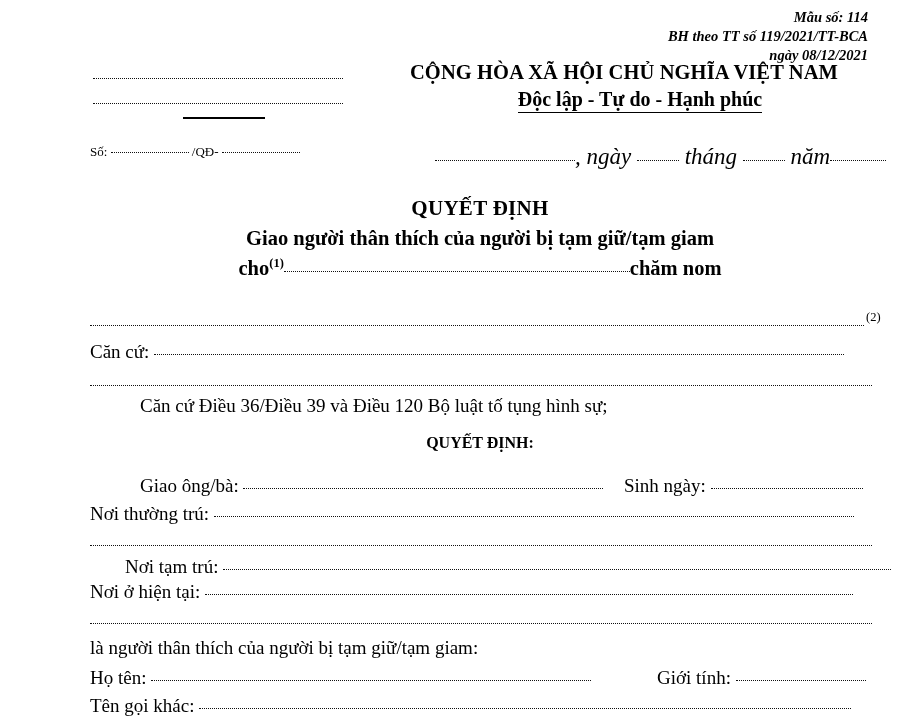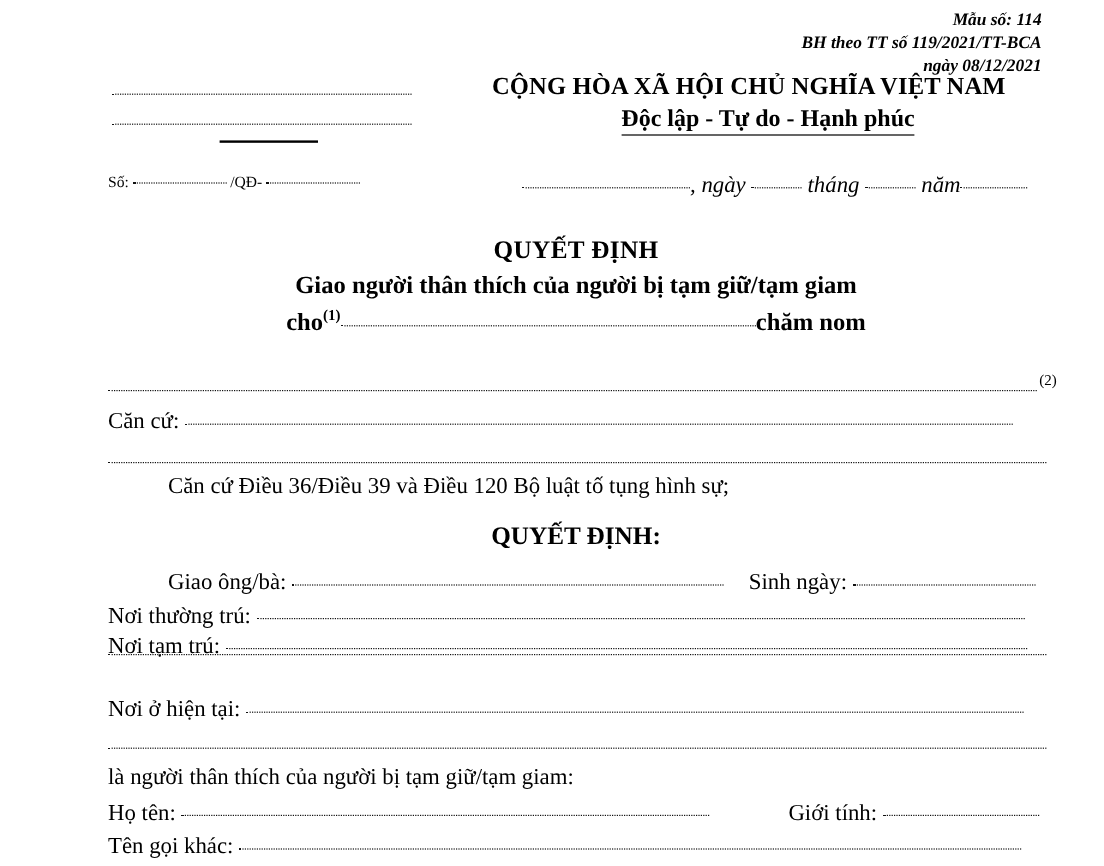--- a/index.html
+++ b/index.html
@@ -96,7 +96,7 @@
     position: absolute;
     left: 435px;
     font-style: italic;
-    font-size: 19px;
+    font-size: 23px;
   }
 
   

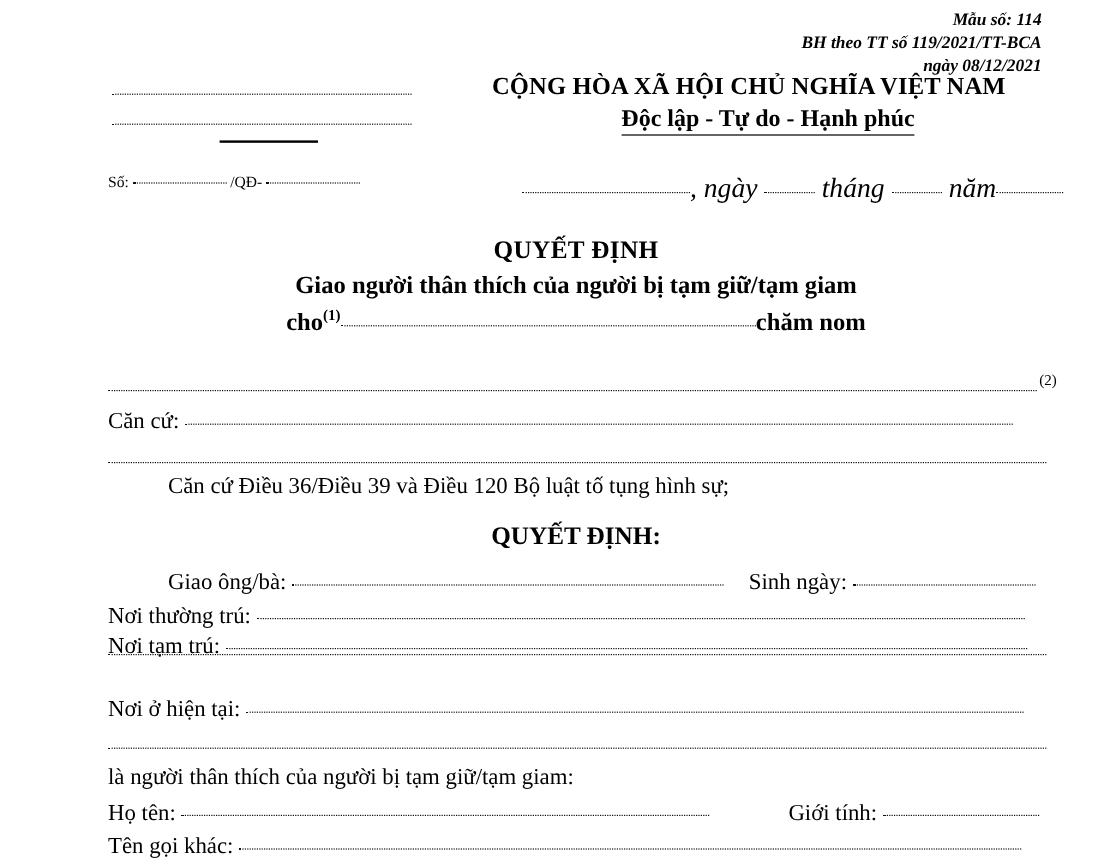--- a/index.html
+++ b/index.html
@@ -141,7 +141,7 @@
     left: 180px; width: 600px;
     text-align: center;
     font-weight: bold;
-    font-size: 21px;
+    font-size: 16px;
   }
 </style>
 </head>

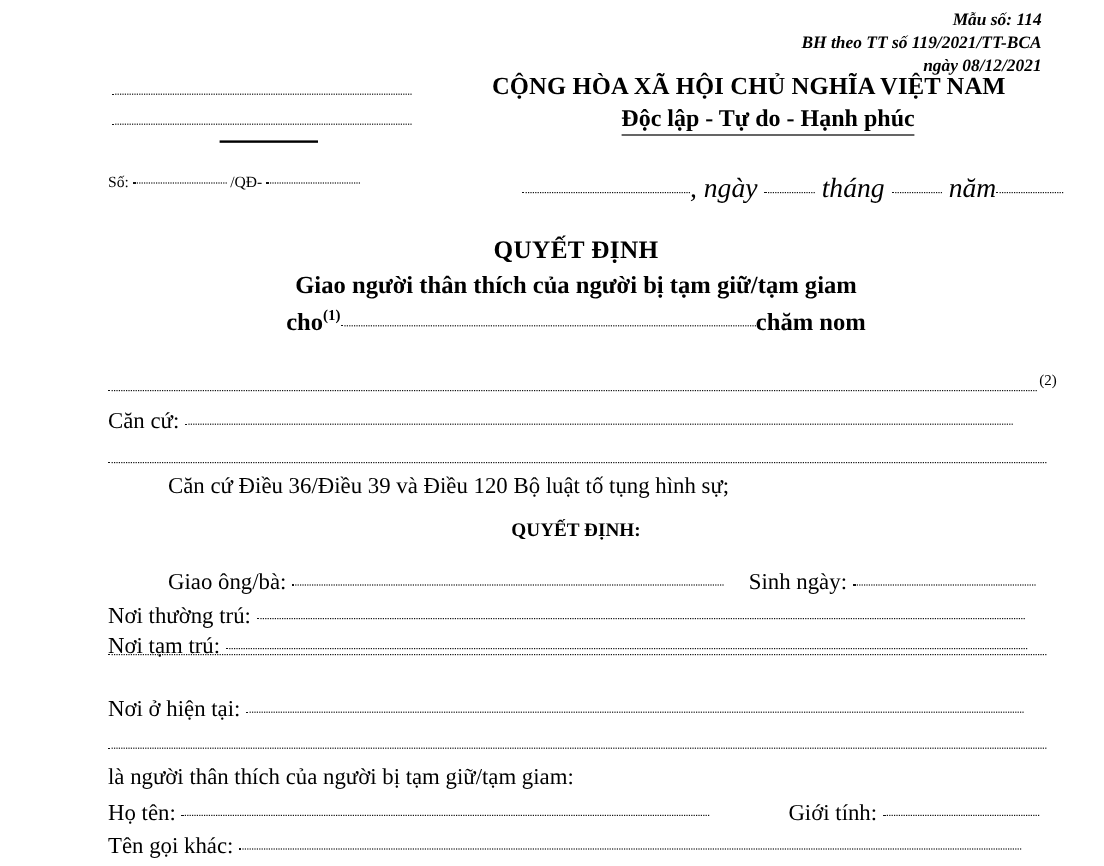--- a/index.html
+++ b/index.html
@@ -218,7 +218,7 @@
   </div>
   <div class="dotrow" style="left:90px; top:545px; width:782px;"></div>
 
-  <div class="bodyline margin" style="top:528px;">
+  <div class="bodyline margin" style="top:556px;margin-left:35px;">
     <span>Nơi tạm trú:</span>
     <span class="dots" style="width:668px;"></span>
   </div>

